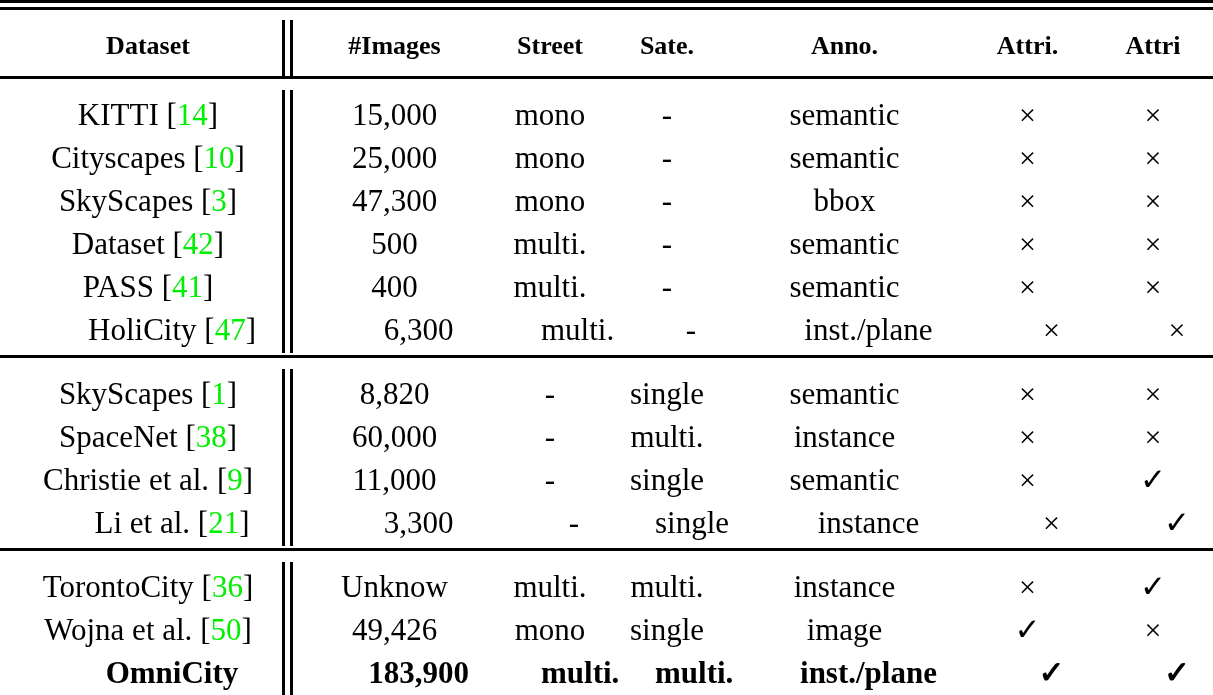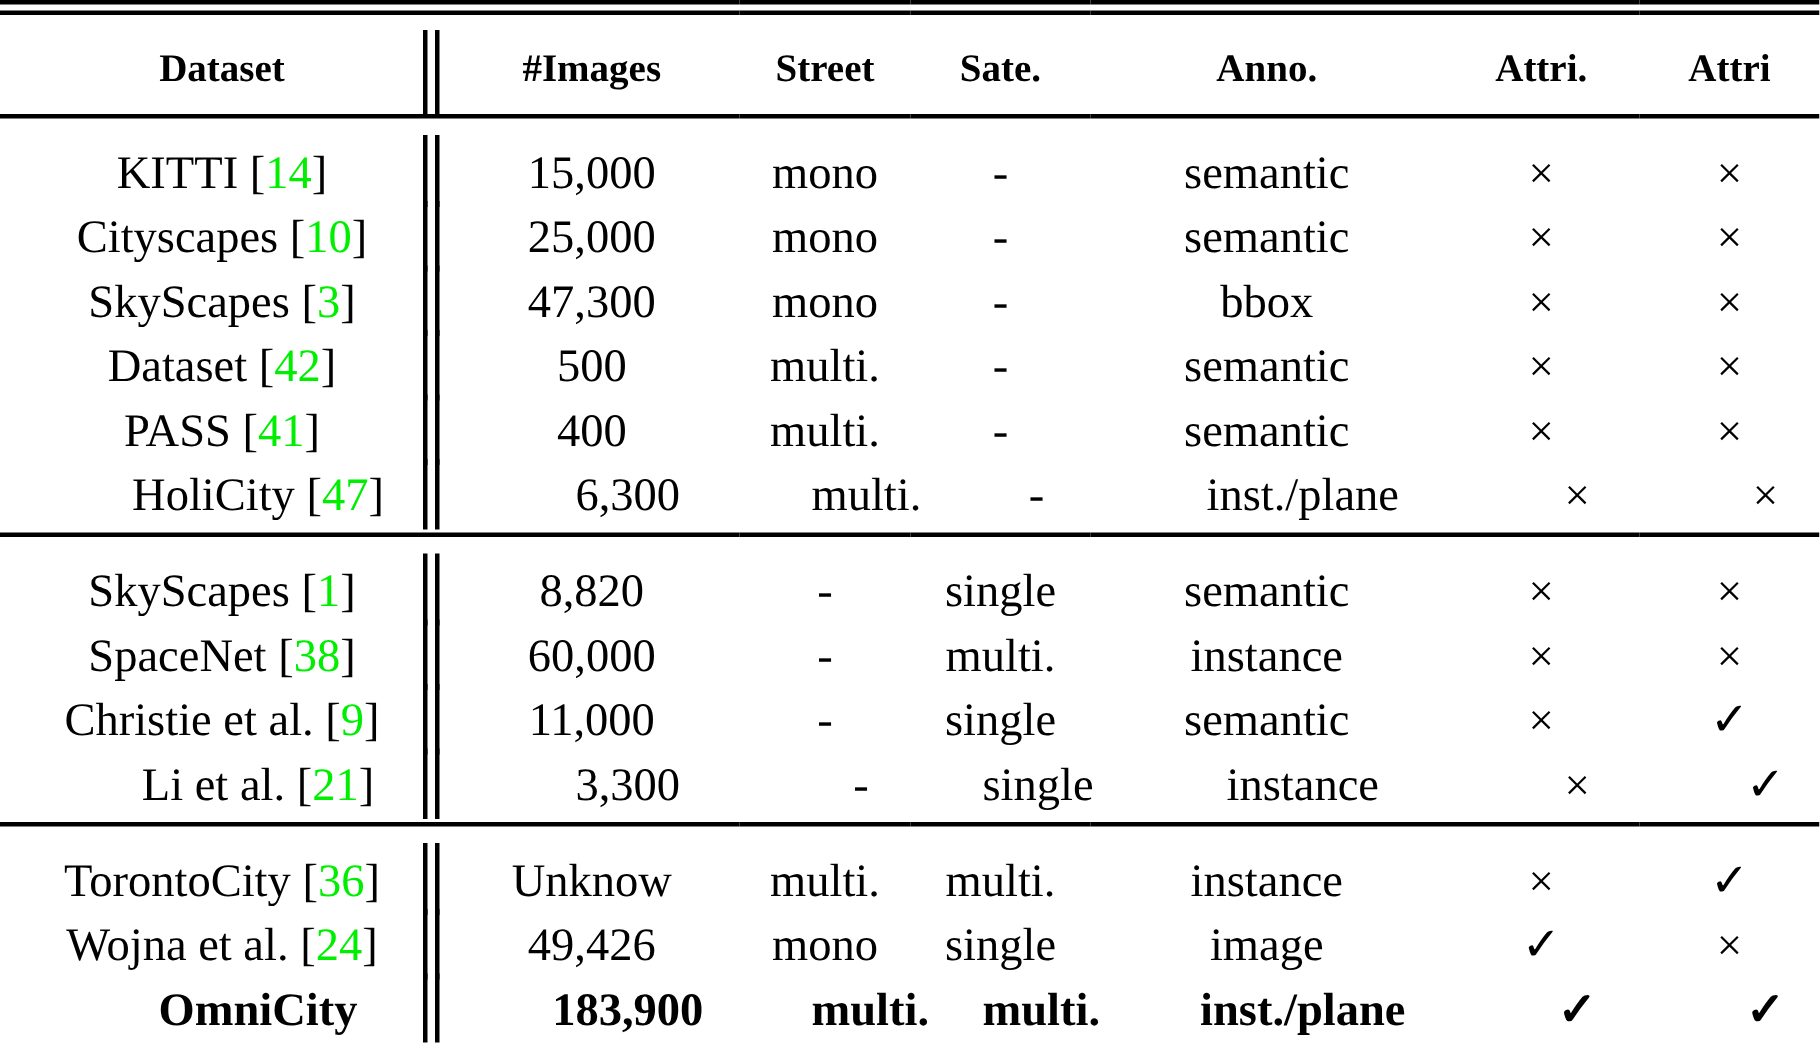--- a/index.html
+++ b/index.html
@@ -237,7 +237,7 @@
           <td><span class="mark mark-check">✓</span></td>
         </tr>
         <tr class="data-row">
-          <td><span>Wojna et al.</span> <span><span class="brk">[</span><span class="cite">24</span><span class="brk">]</span></span></td>
+          <td><span>Wojna et al.</span> <span><span class="brk">[</span><span class="cite">50</span><span class="brk">]</span></span></td>
           <td class="vrule"><span>49,426</span></td>
           <td><span>mono</span></td>
           <td><span>single</span></td>

